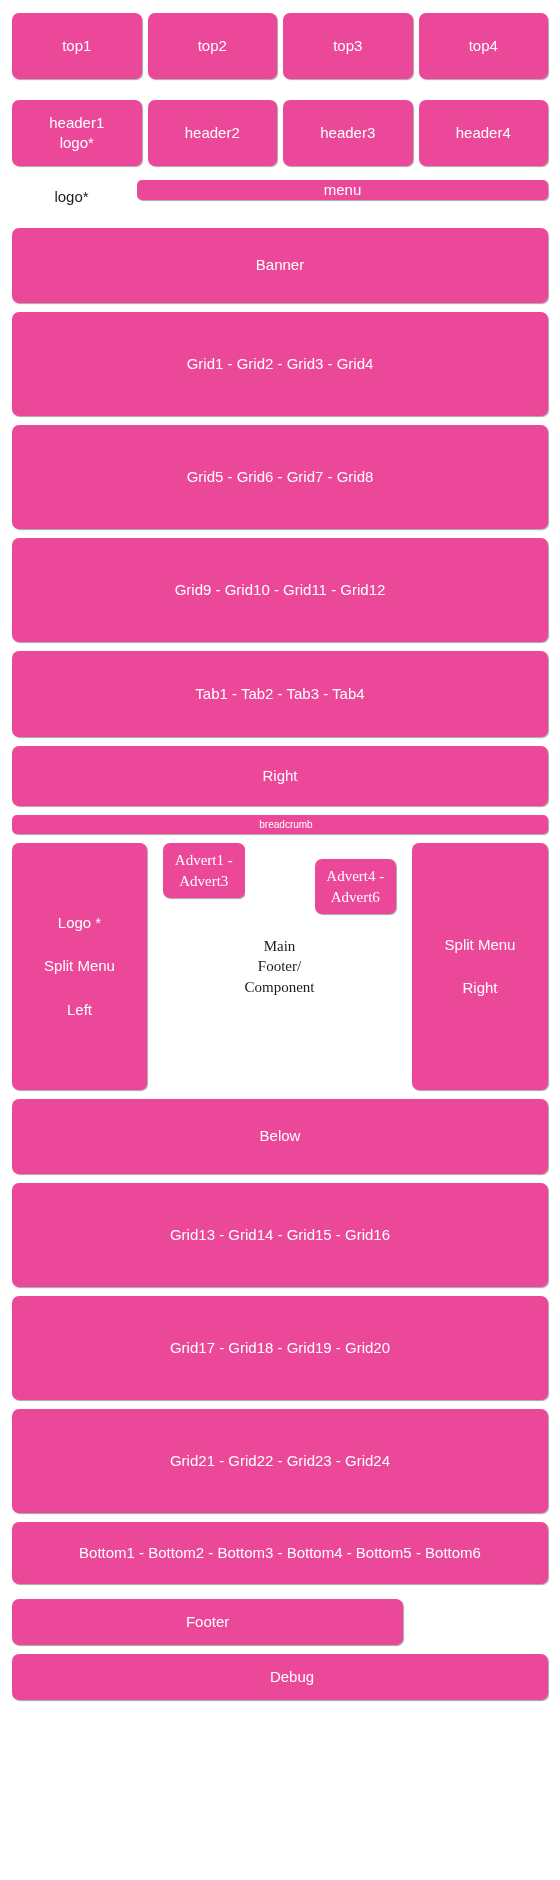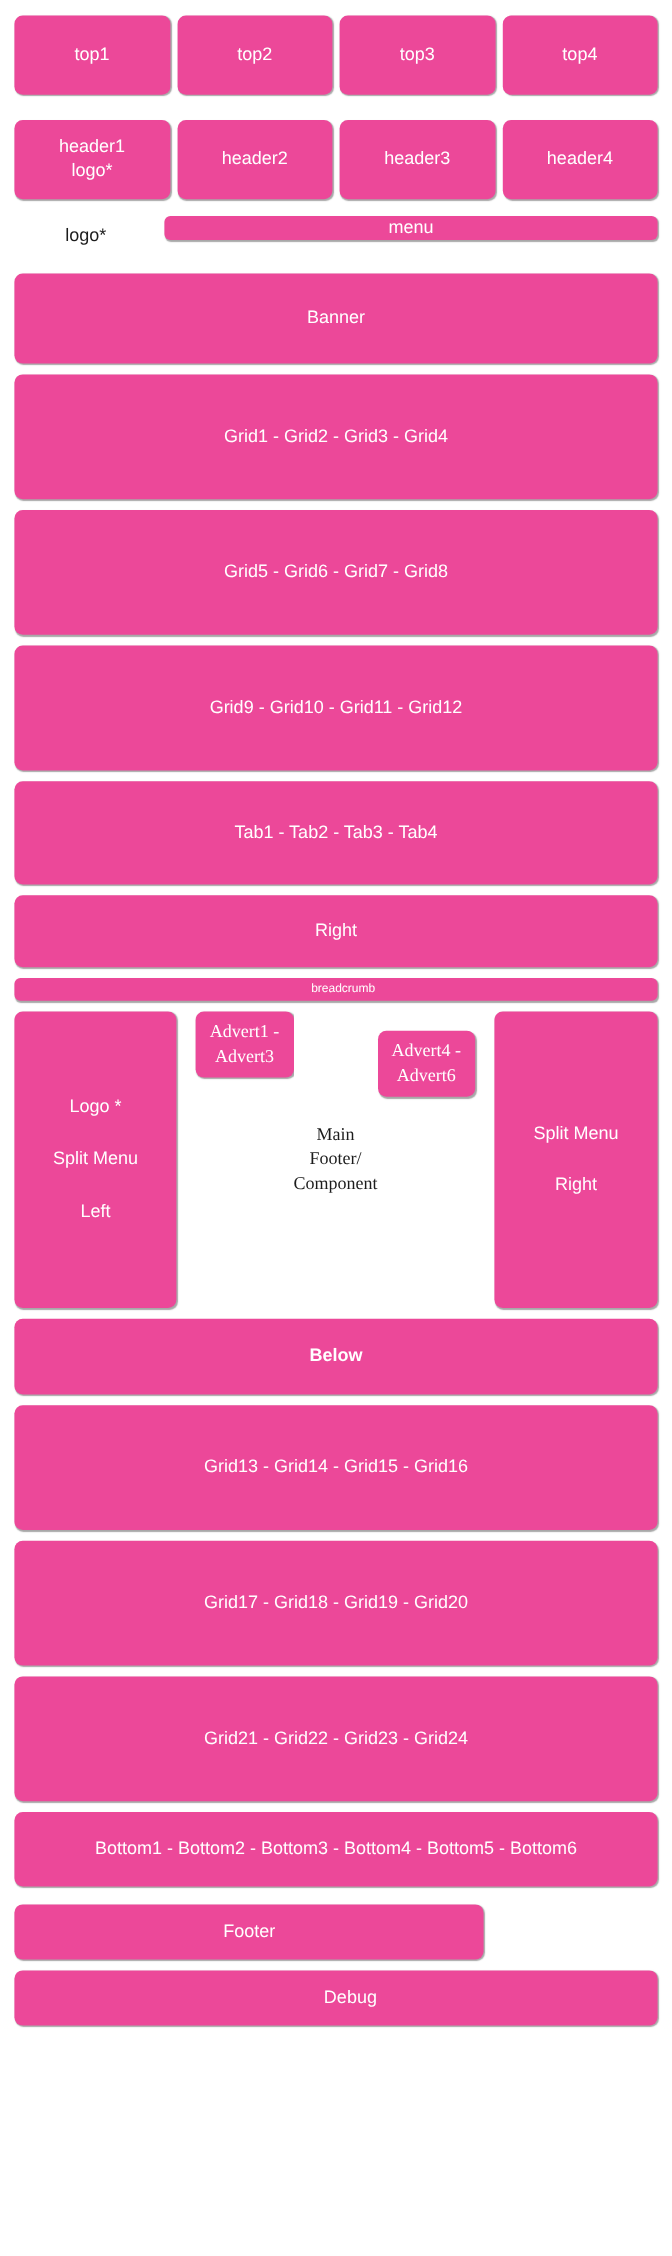--- a/index.html
+++ b/index.html
@@ -79,7 +79,7 @@
   .blk.grid    { height: 104px; }
   .blk.tabs    { height: 86px; }
   .blk.above   { height: 60px; }
-  .blk.below   { height: 63px; font-weight: bold; }
+  .blk.below   { height: 75px; }
   .blk.crumb   { height: 19px; font-size: 10px; border-radius: 5px; padding-left: 12px; }
   .blk.bottom  { height: 62px; }
   .blk.debug   { height: 46px; padding-left: 24px; }

